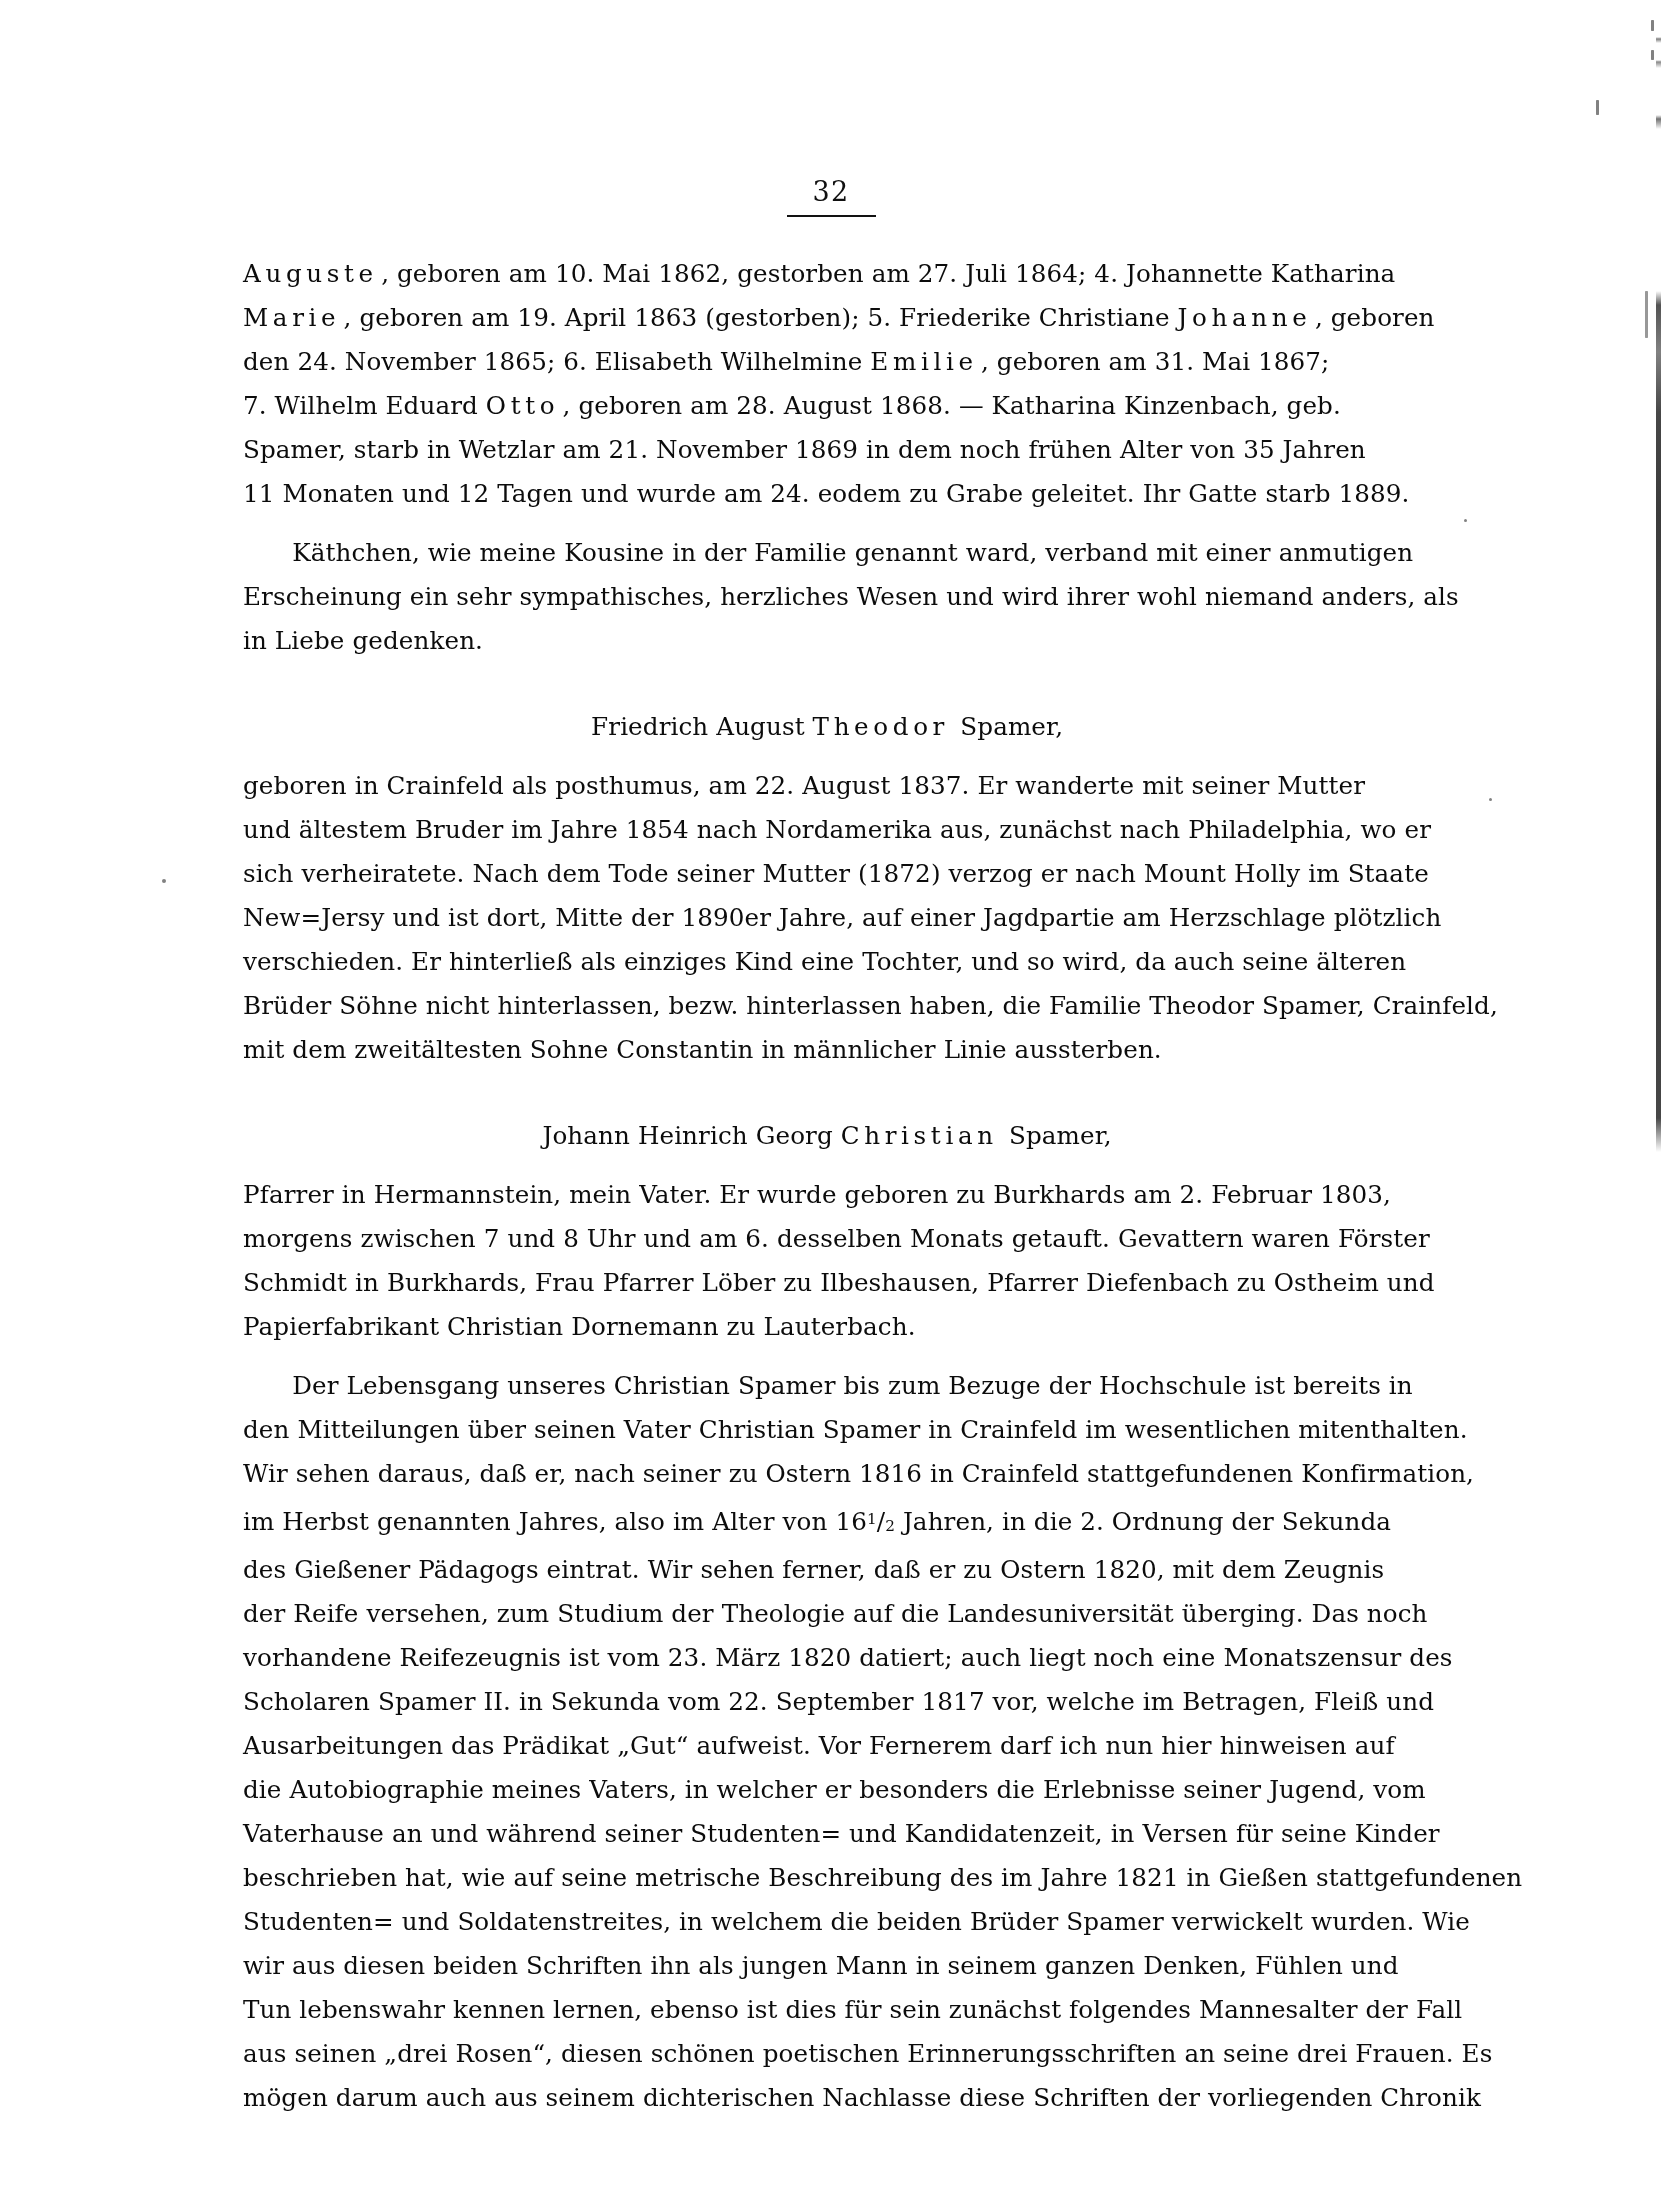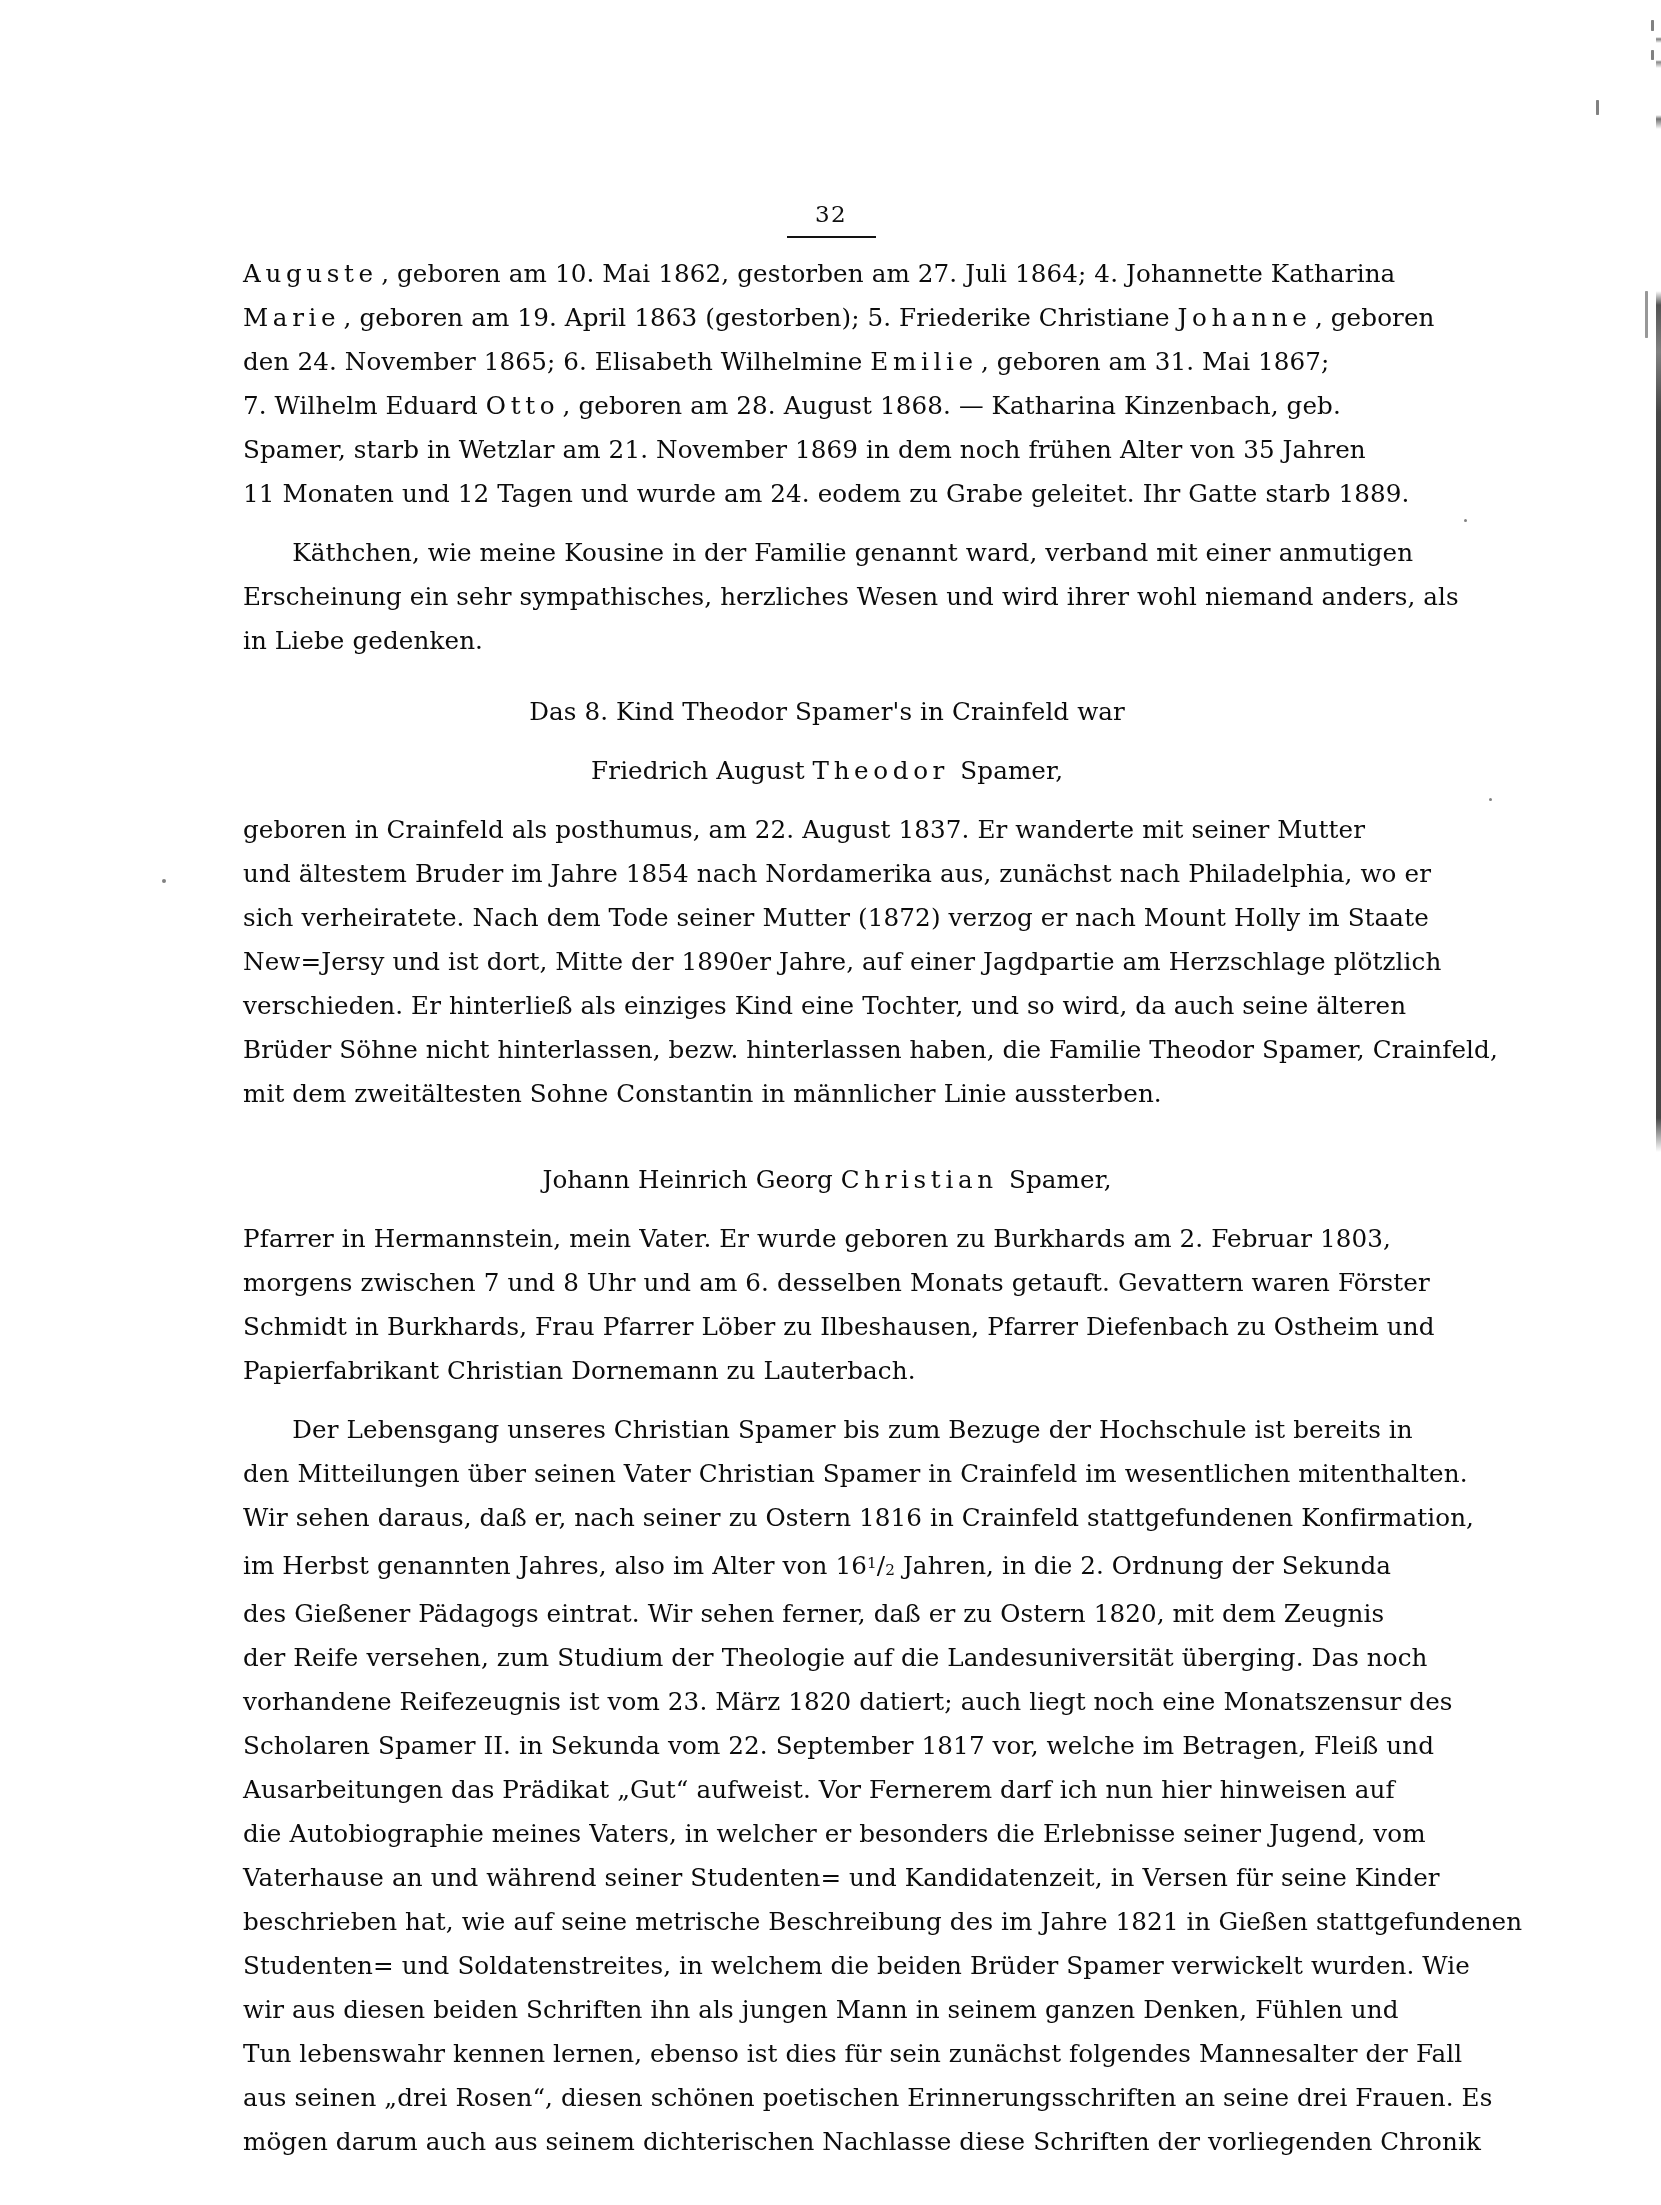--- a/index.html
+++ b/index.html
@@ -66,11 +66,10 @@
   }
   .folio-number {
     font-family: "DejaVu Serif", "Liberation Serif", serif;
-    font-size: 23px;
+    font-size: 27px;
     letter-spacing: 1.4px;
     color: #101010;
     line-height: 1;
-    margin-top: 25px;
   }
   .folio-rule {
     width: 89px;

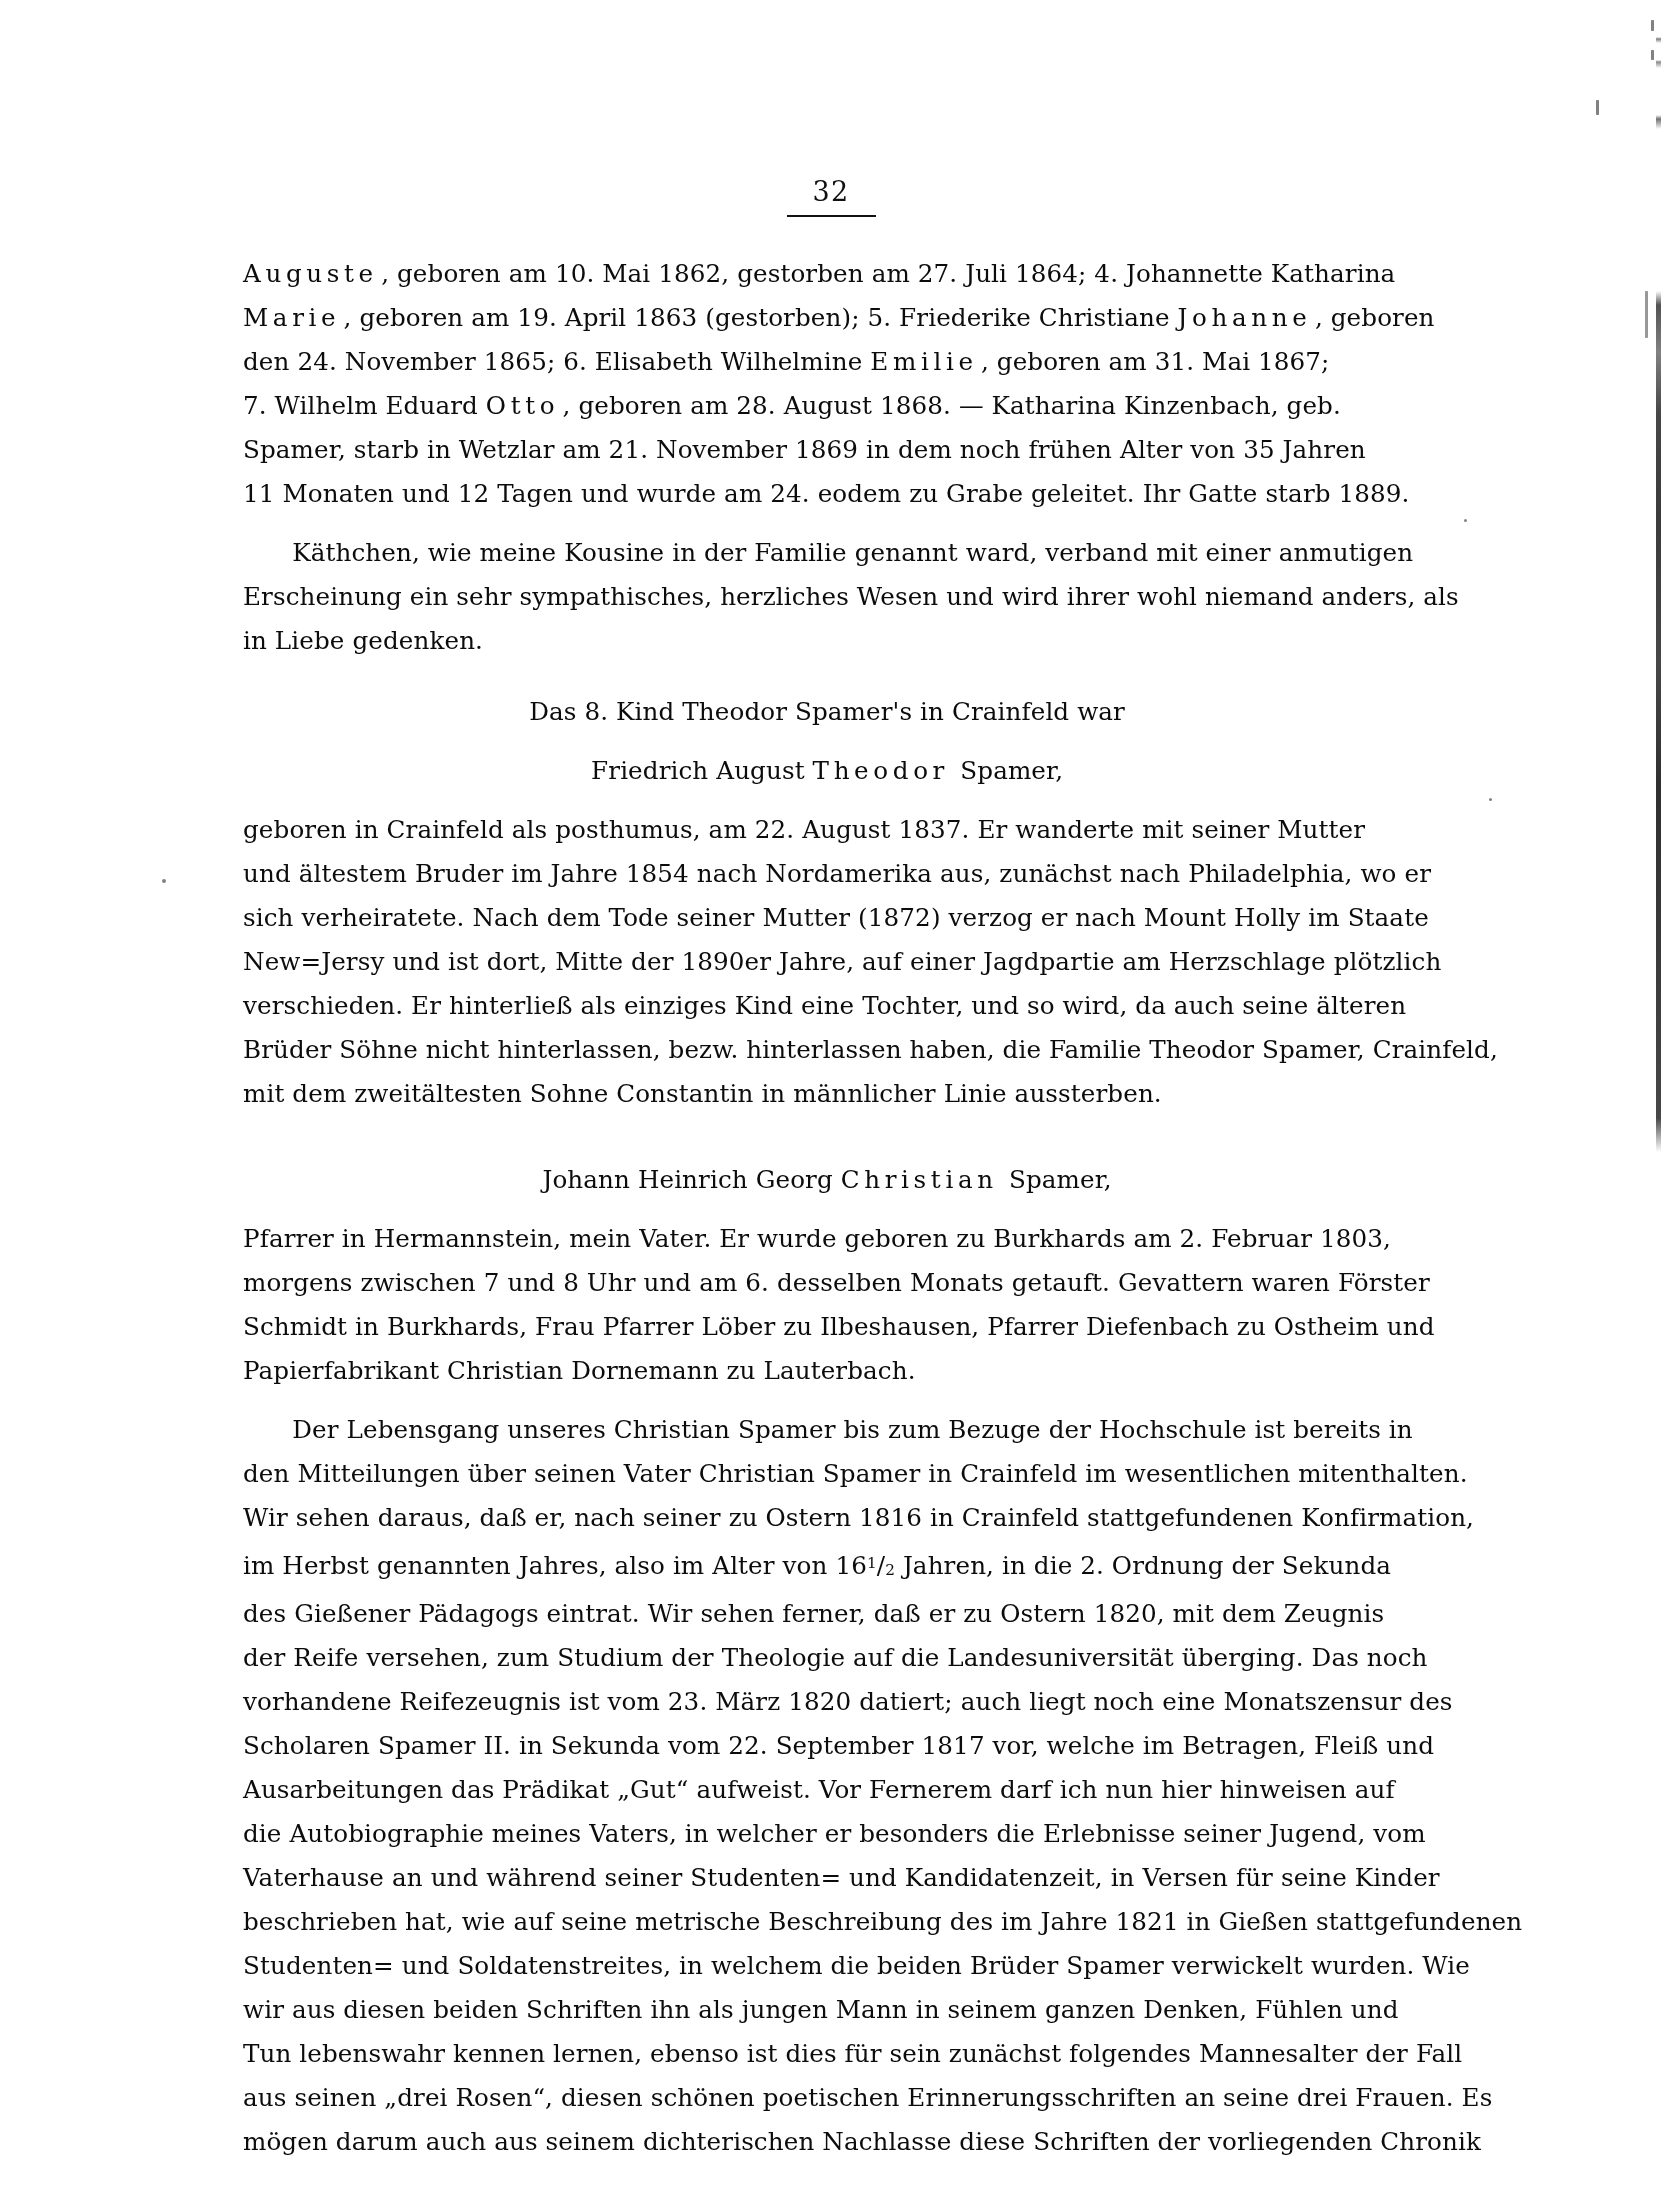--- a/index.html
+++ b/index.html
@@ -147,9 +147,6 @@
         <div class="ln"><span>in Liebe gedenken.</span></div>
       </div>
       <div class="gap-md"></div>
-      <div>
-        <div class="ln ctr"><span>Das 8. Kind Theodor Spamer's in Crainfeld war</span></div>
-      </div>
       <div class="gap-sm"></div>
       <div>
         <div class="ln ctr"><span>Friedrich August </span><span class="sp">Theodor</span><span> Spamer,</span></div>

